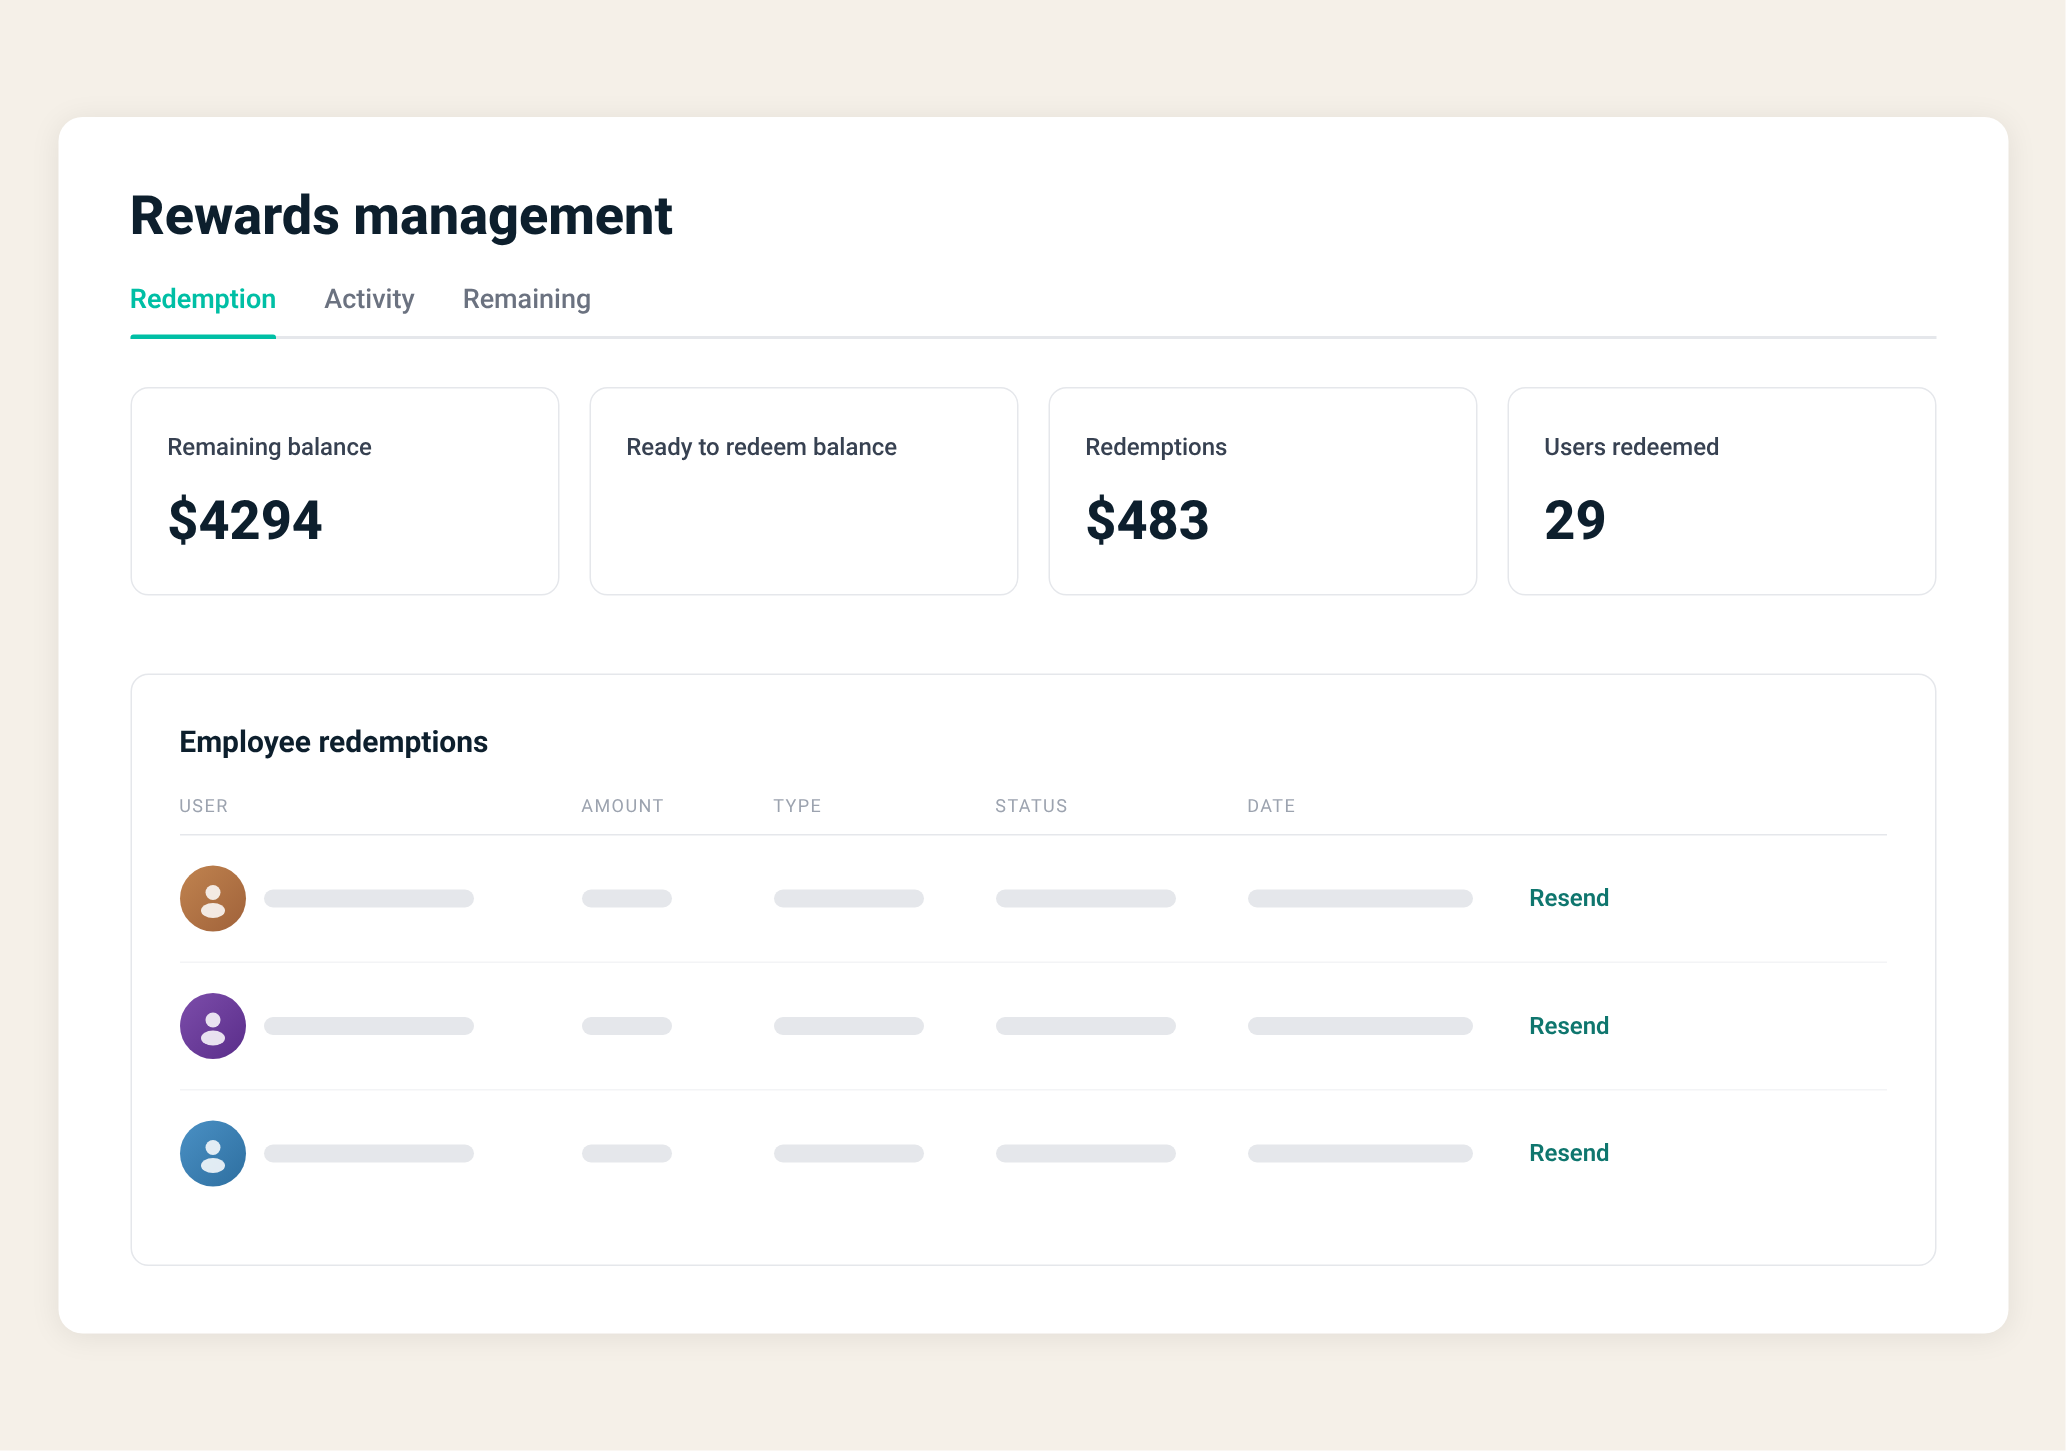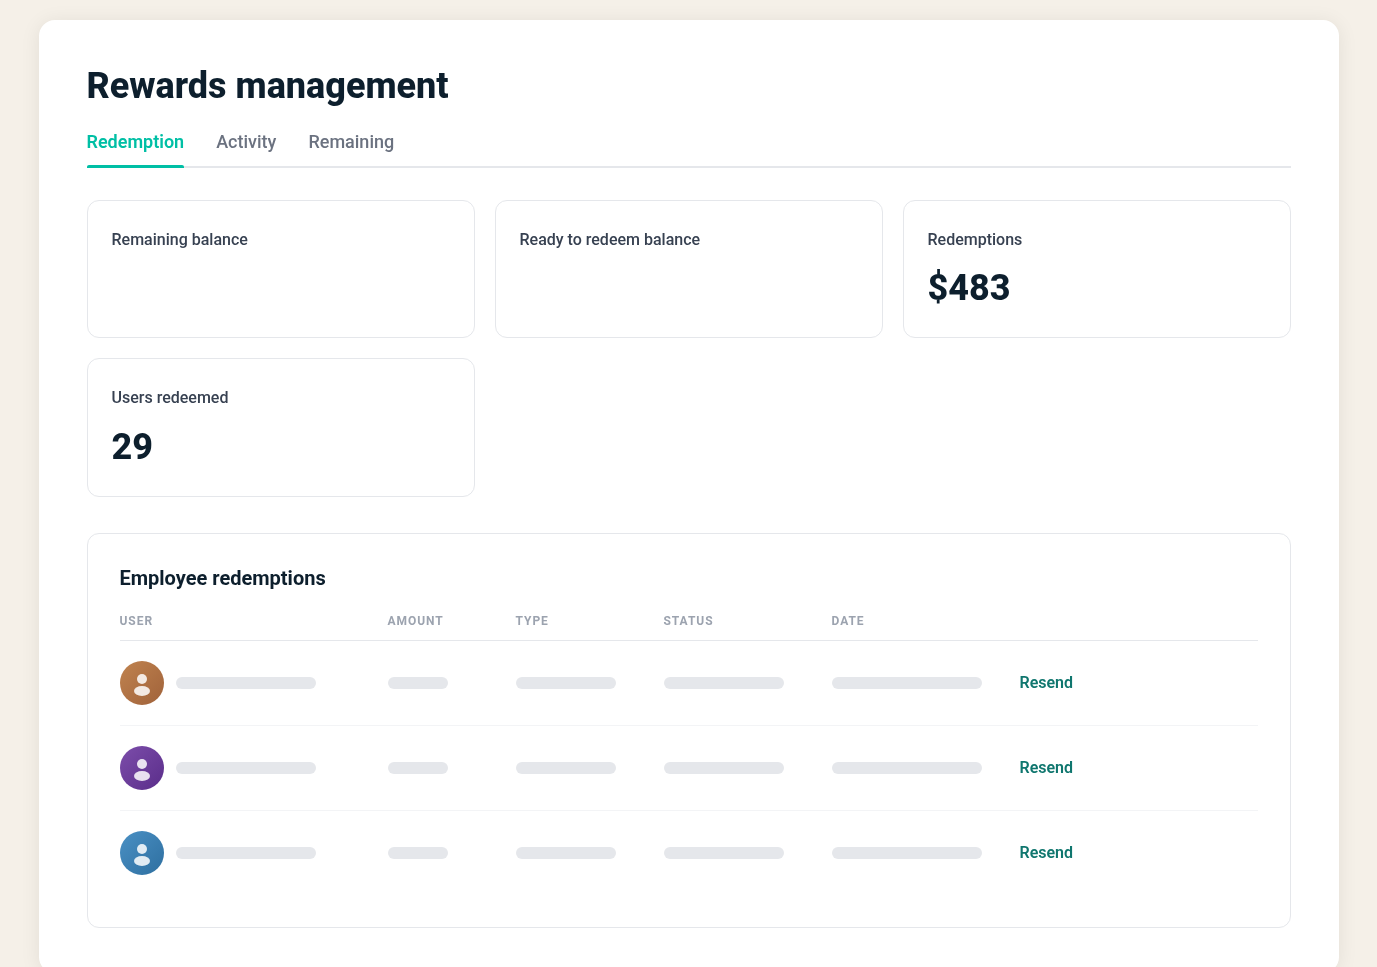--- a/index.html
+++ b/index.html
@@ -70,9 +70,9 @@
 
     .stats-grid {
       display: grid;
-      grid-template-columns: repeat(3, 1fr);
+      grid-template-columns: repeat(4, 1fr);
       gap: 20px;
-      margin-bottom: 36px;
+      margin-bottom: 52px;
     }
 
     .stat-card {

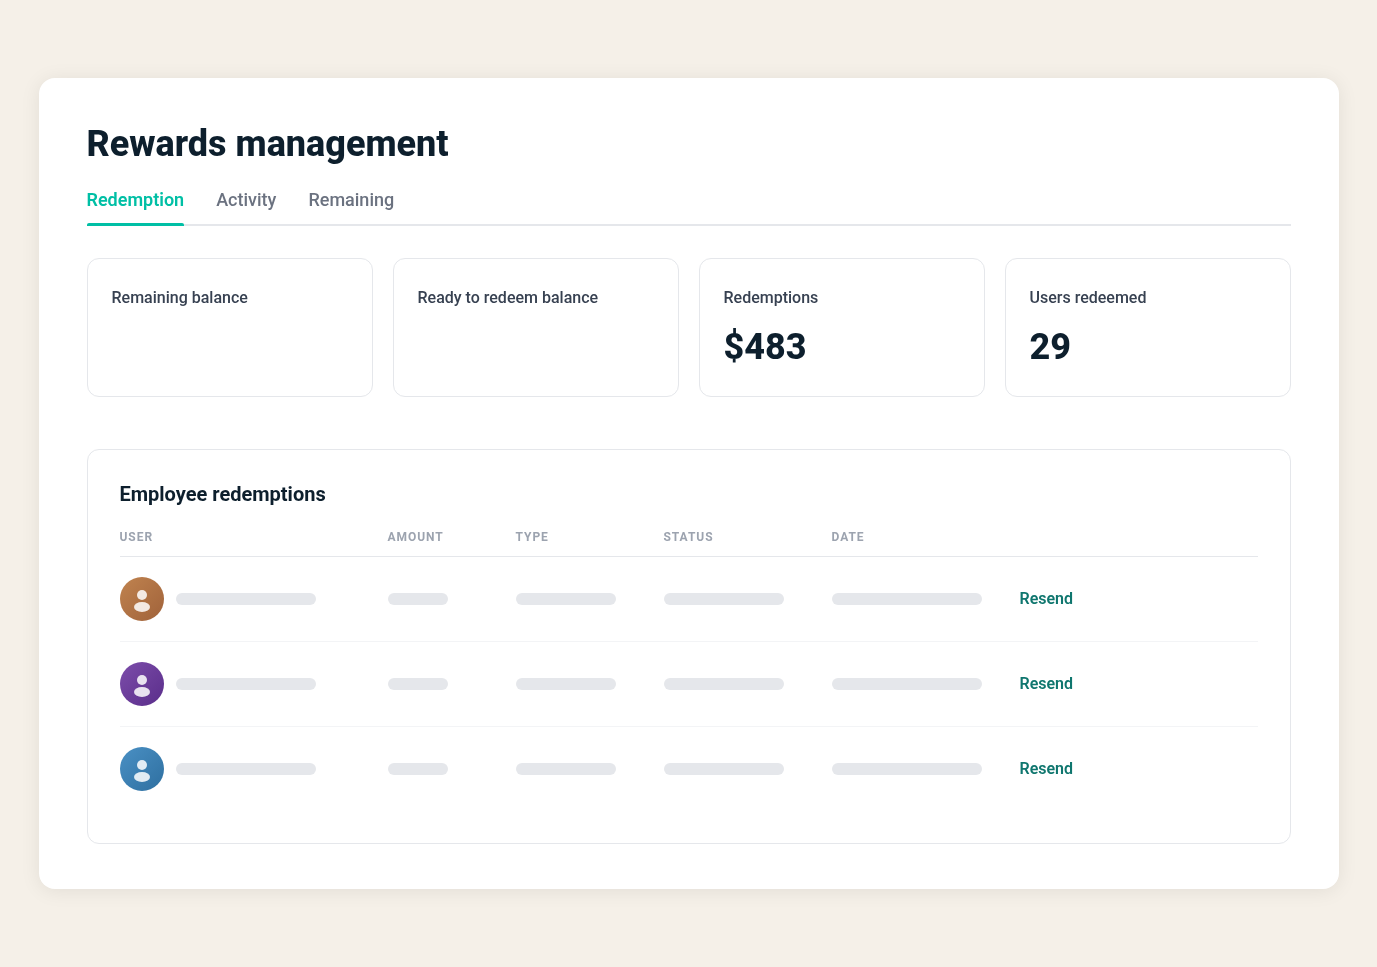--- a/index.html
+++ b/index.html
@@ -234,6 +234,7 @@
   <div class="stats-grid">
     <div class="stat-card">
       <div class="stat-label">Remaining balance</div>
+      <div class="stat-value">$4294</div>
     </div>
     <div class="stat-card">
       <div class="stat-label">Ready to redeem balance</div>

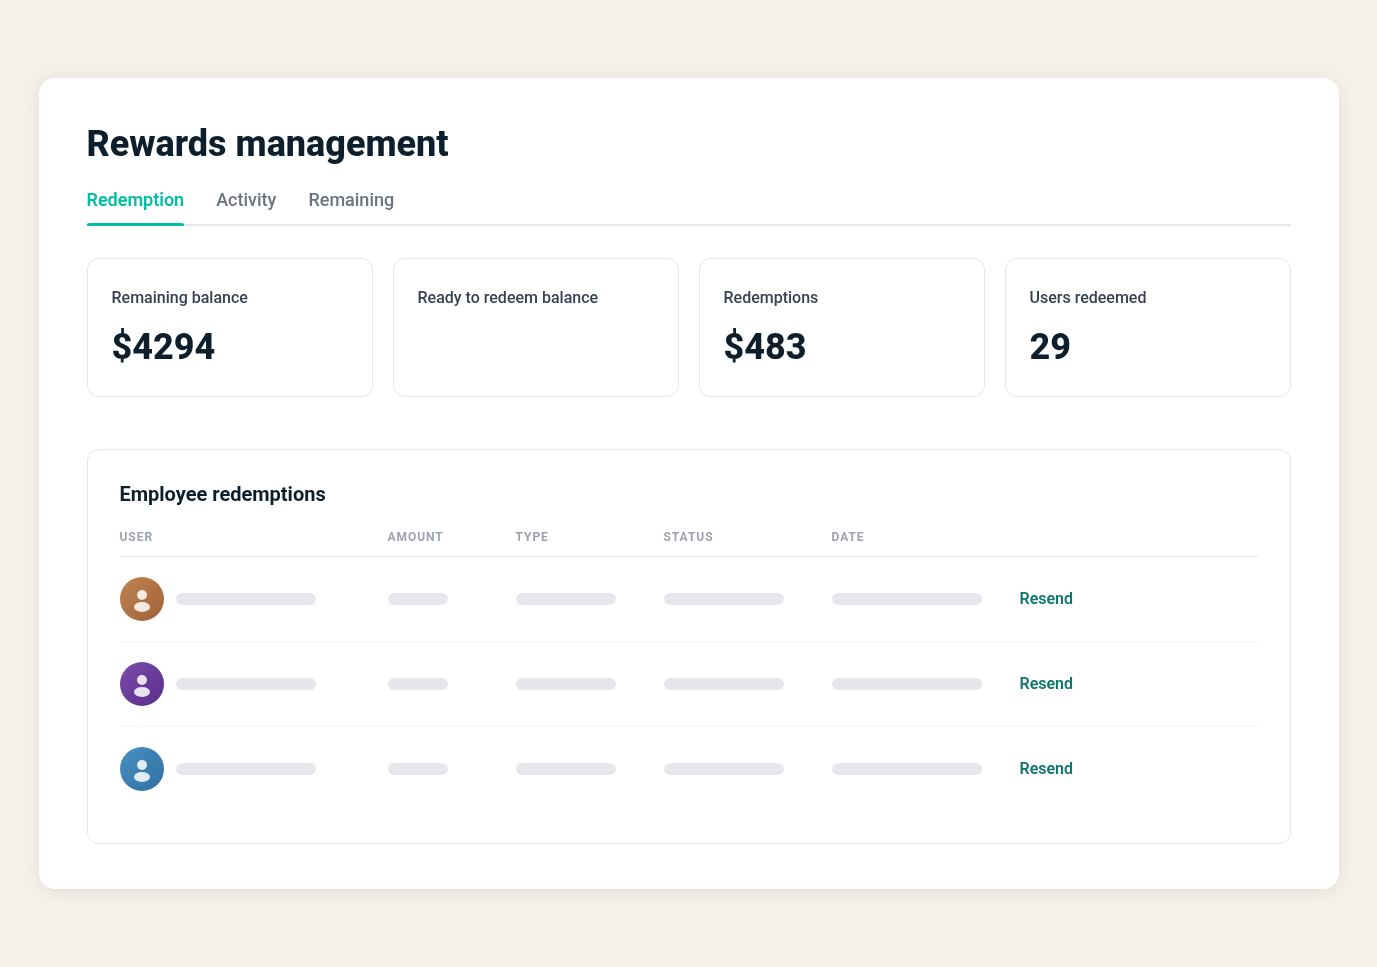--- a/index.html
+++ b/index.html
@@ -120,7 +120,7 @@
 
     .table-header-cell {
       font-size: 12px;
-      font-weight: 700;
+      font-weight: 400;
       color: #9ca3af;
       letter-spacing: 0.08em;
       text-transform: uppercase;

